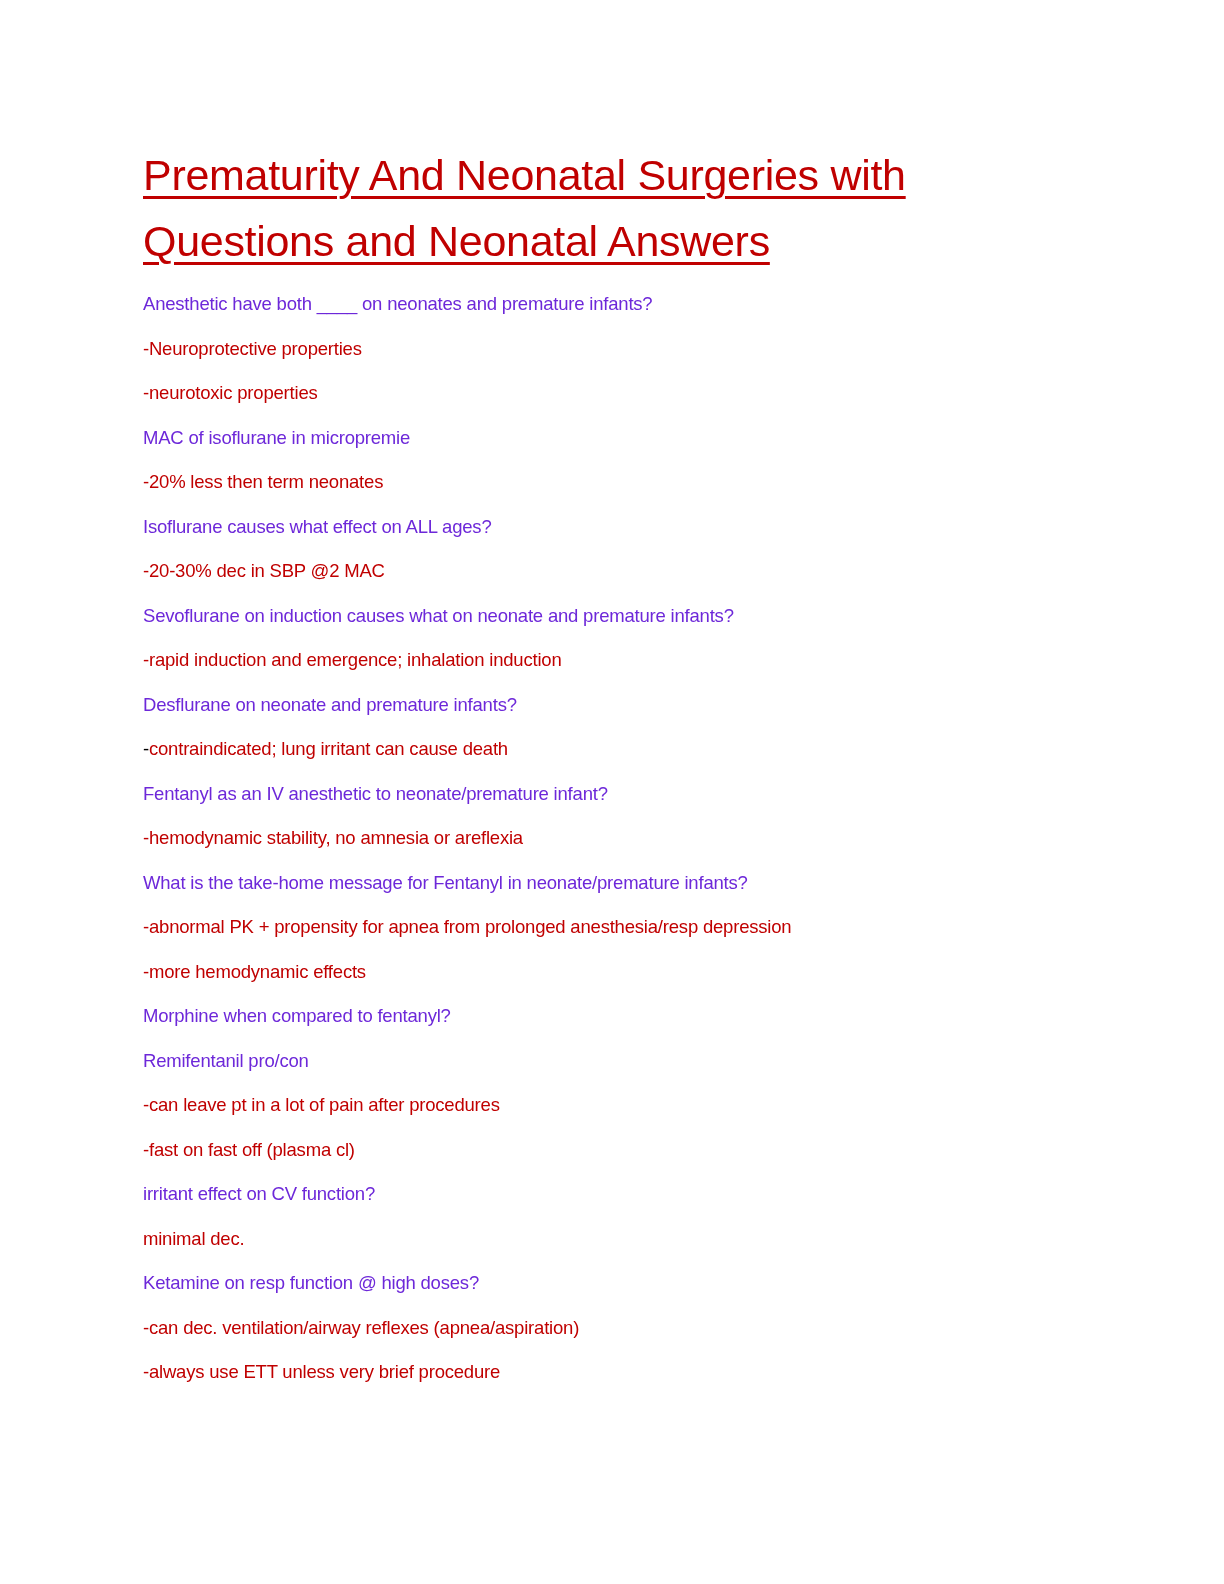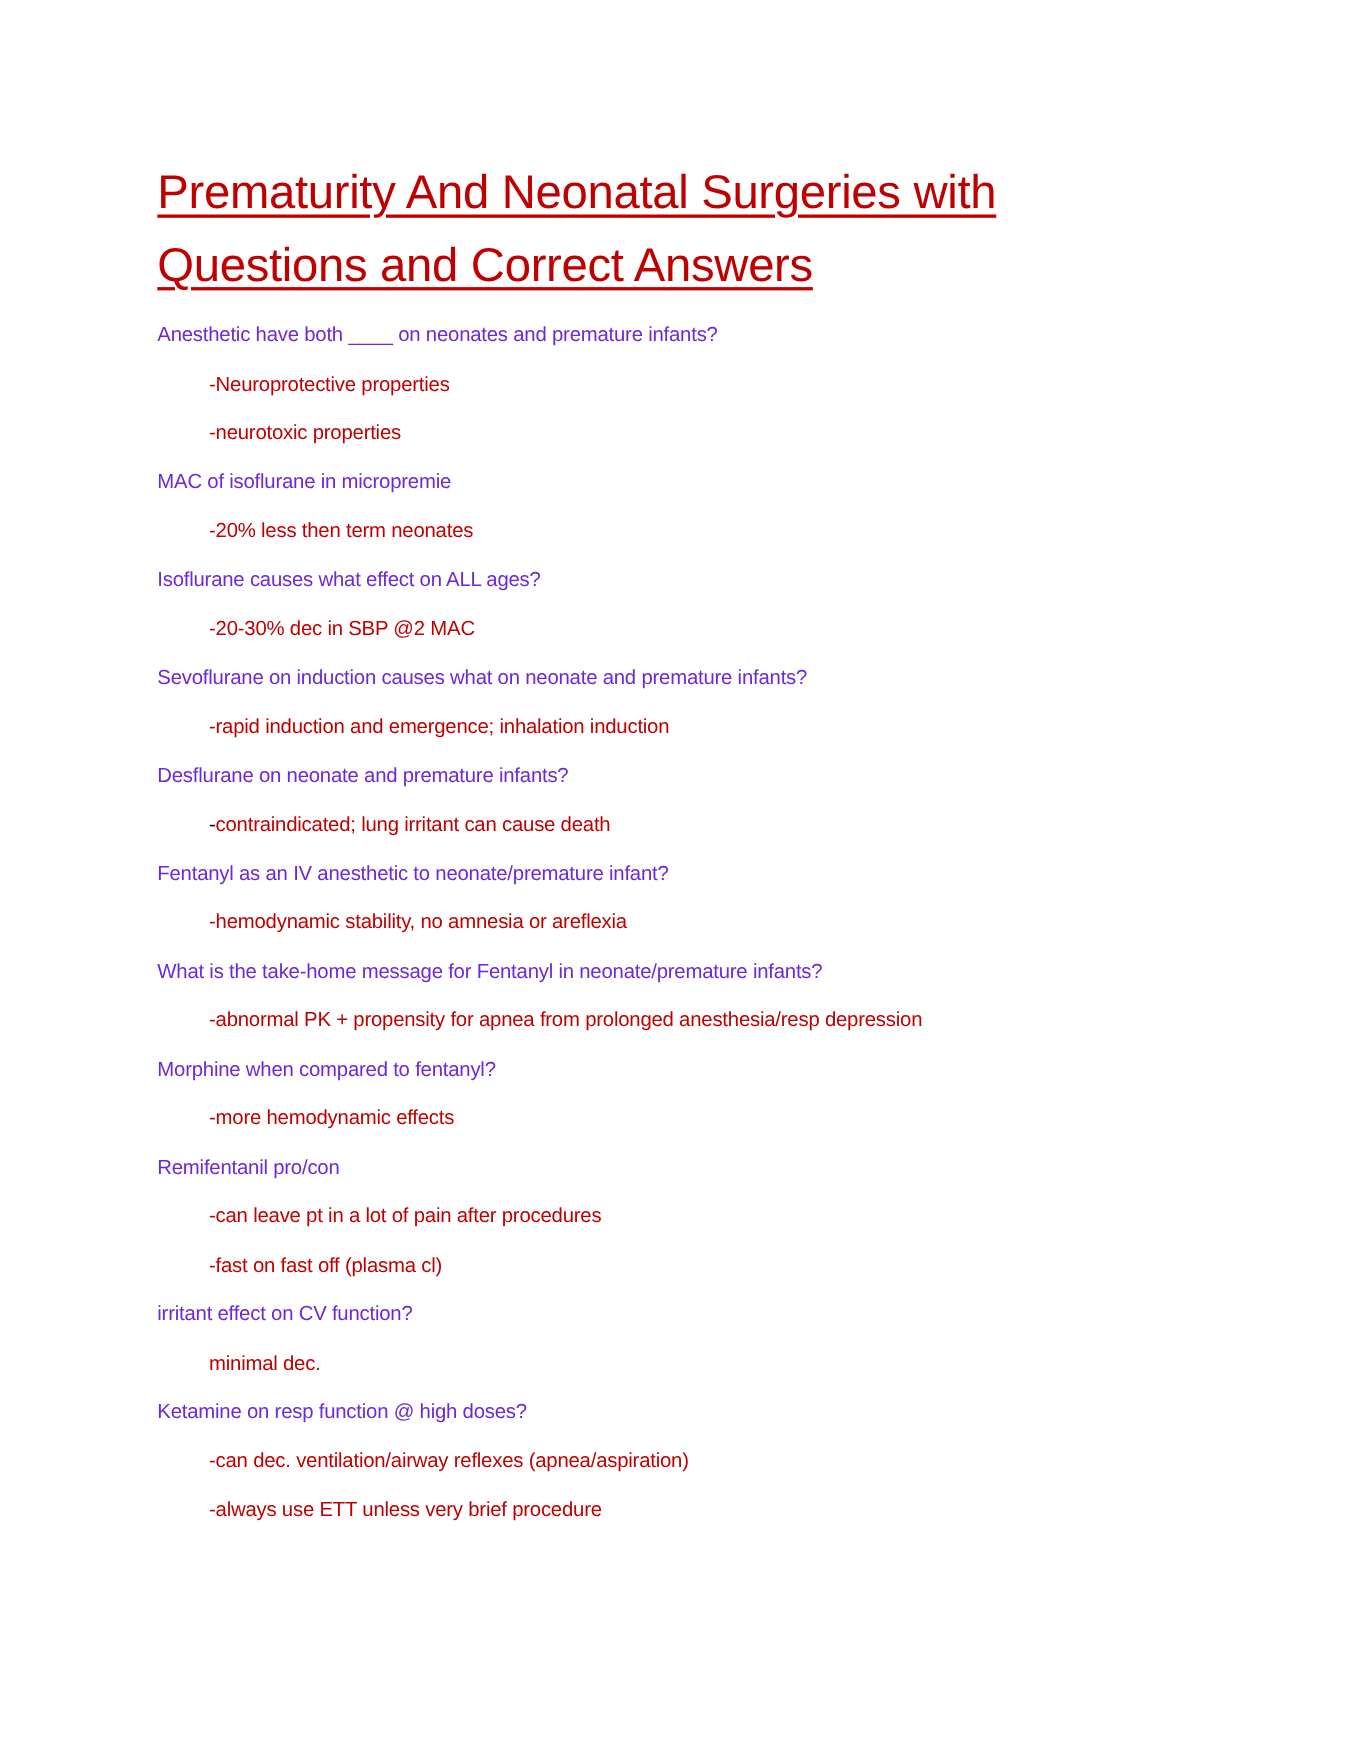--- a/index.html
+++ b/index.html
@@ -61,7 +61,7 @@
 <div class="page">
   <h1 class="title">
     <span>Prematurity And Neonatal Surgeries with</span>
-    <span>Questions and Correct Answers</span>
+    <span>Questions and Neonatal Answers</span>
   </h1>
 
   <div class="content">

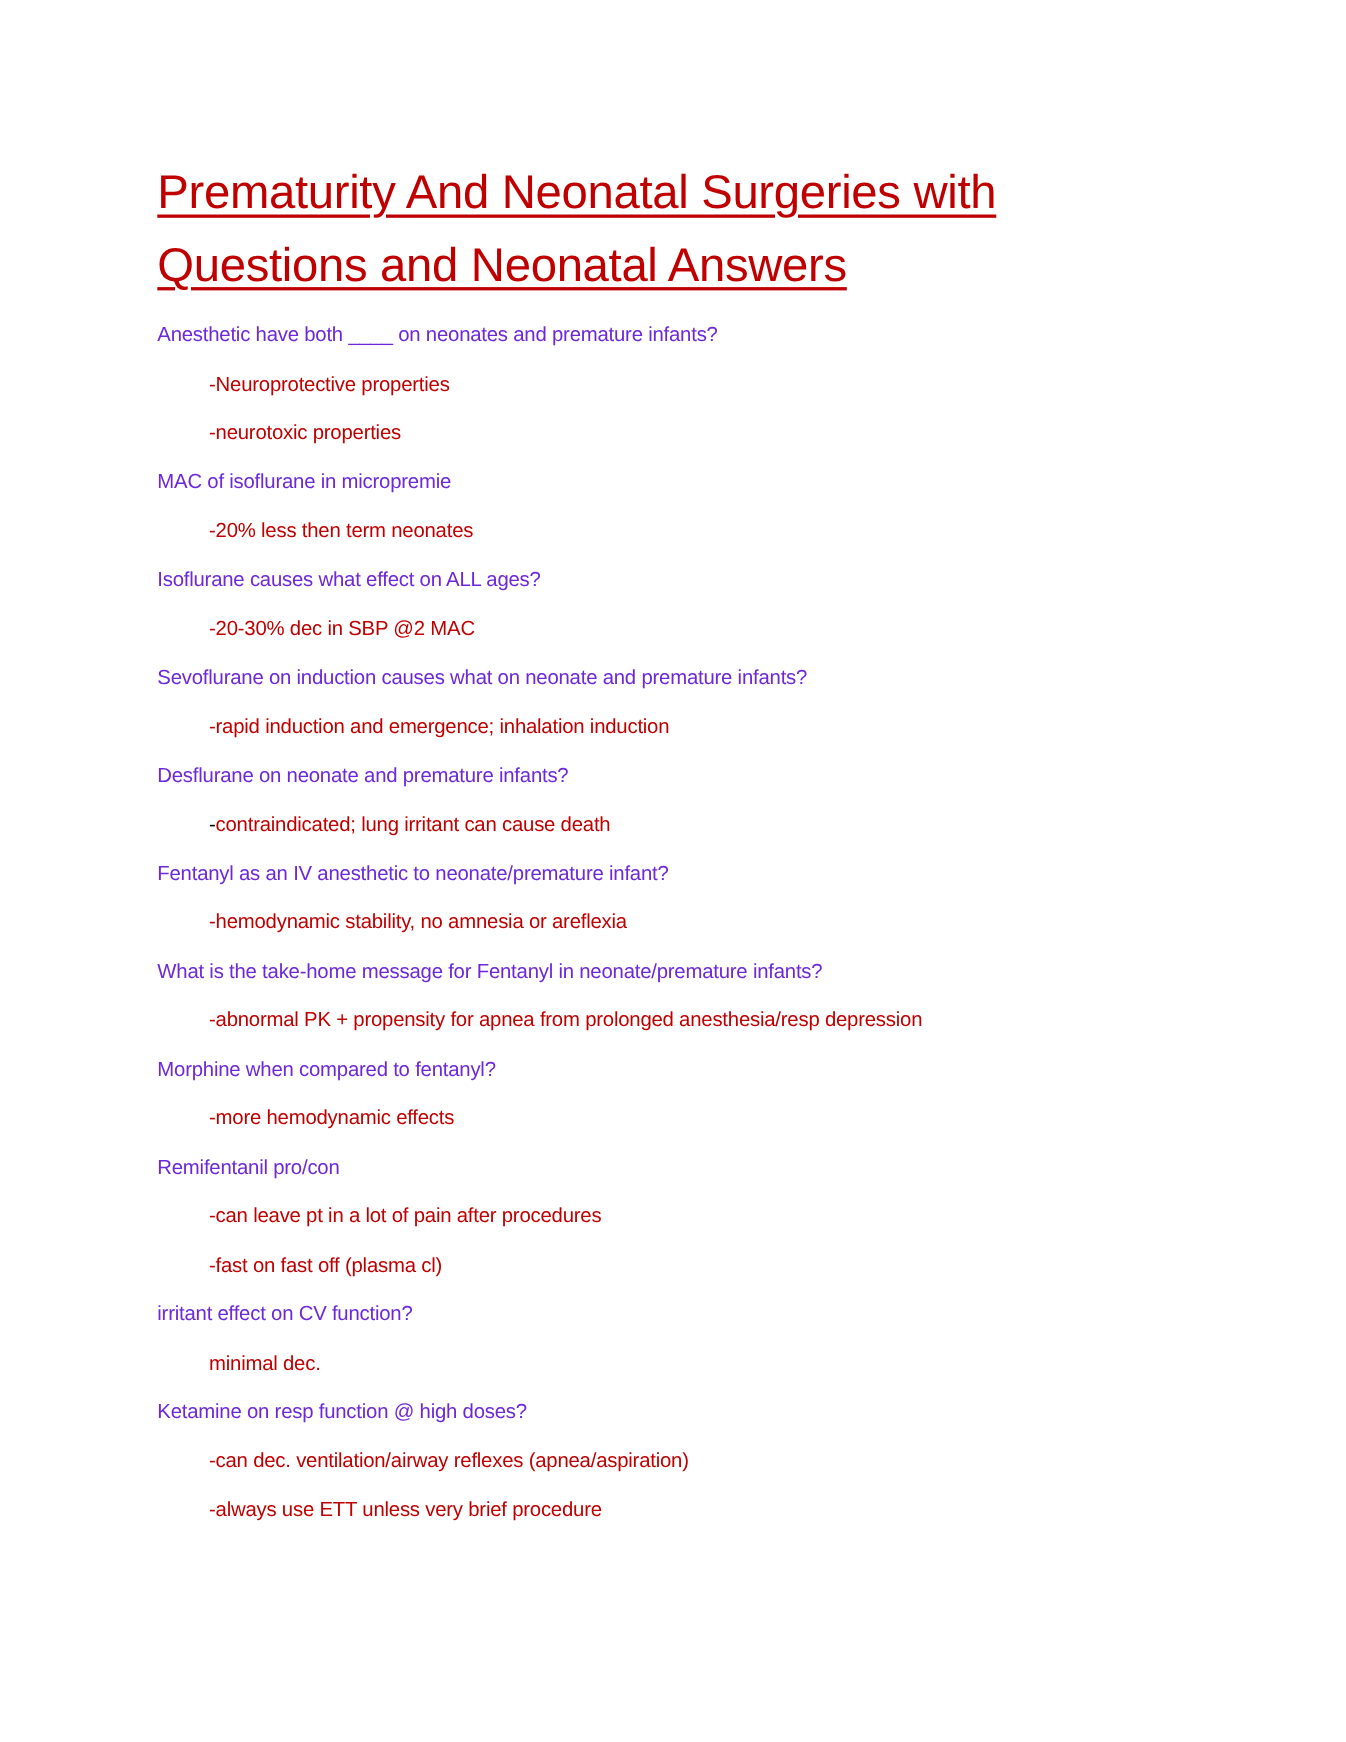--- a/index.html
+++ b/index.html
@@ -52,7 +52,7 @@
       letter-spacing: -0.2px;
     }
     .q { color: #6d28d9; }
-    .a { color: #c00000; margin-left: 47px; }
+    .a { color: #c00000; }
     .dash-black { color: #000000; }
   </style>
 </head>

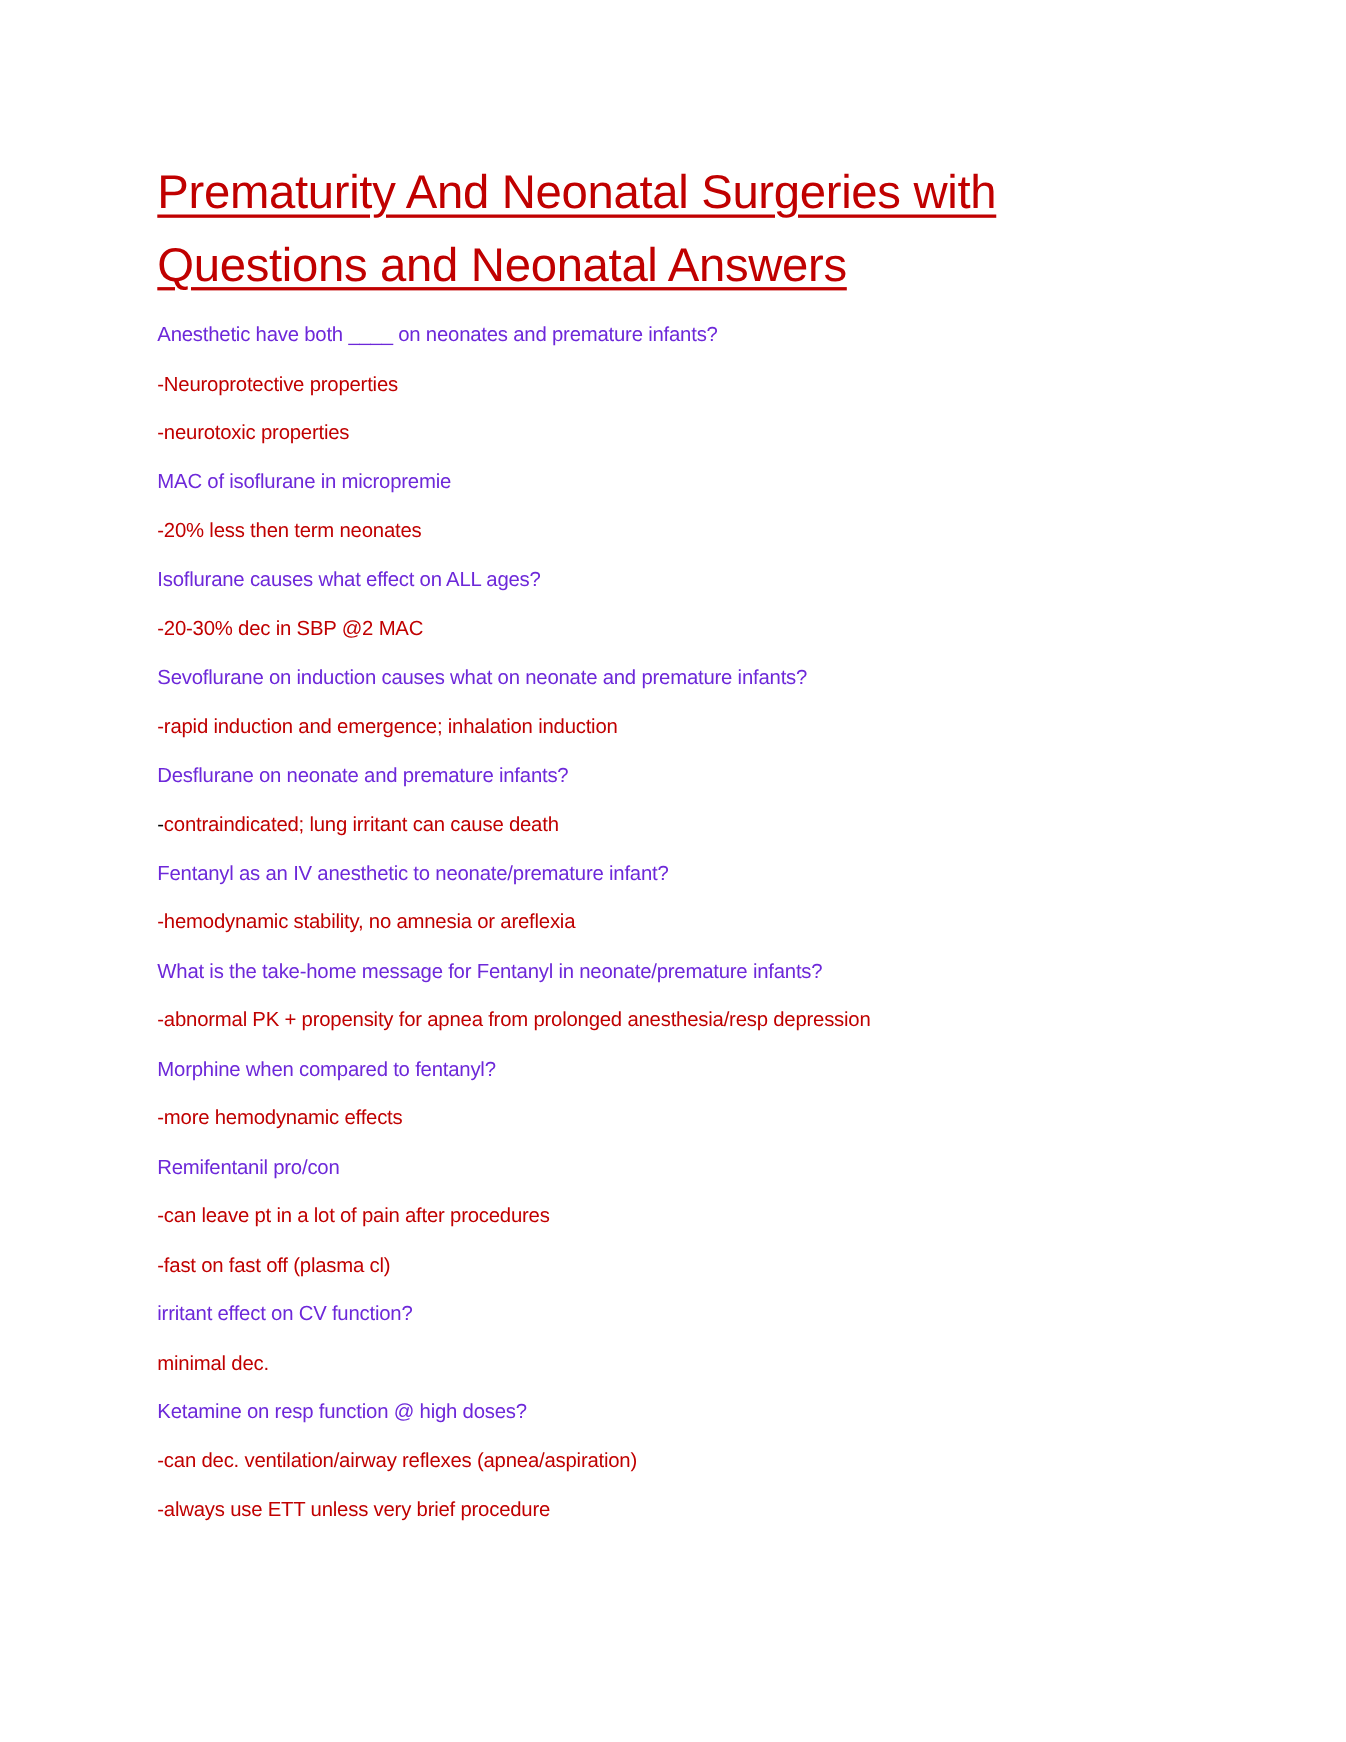--- a/index.html
+++ b/index.html
@@ -80,8 +80,8 @@
     <div class="line a">-hemodynamic stability, no amnesia or areflexia</div>
     <div class="line q">What is the take-home message for Fentanyl in neonate/premature infants?</div>
     <div class="line a">-abnormal PK + propensity for apnea from prolonged anesthesia/resp depression</div>
+    <div class="line a">-more hemodynamic effects</div>
     <div class="line q">Morphine when compared to fentanyl?</div>
-    <div class="line a">-more hemodynamic effects</div>
     <div class="line q">Remifentanil pro/con</div>
     <div class="line a">-can leave pt in a lot of pain after procedures</div>
     <div class="line a">-fast on fast off (plasma cl)</div>

